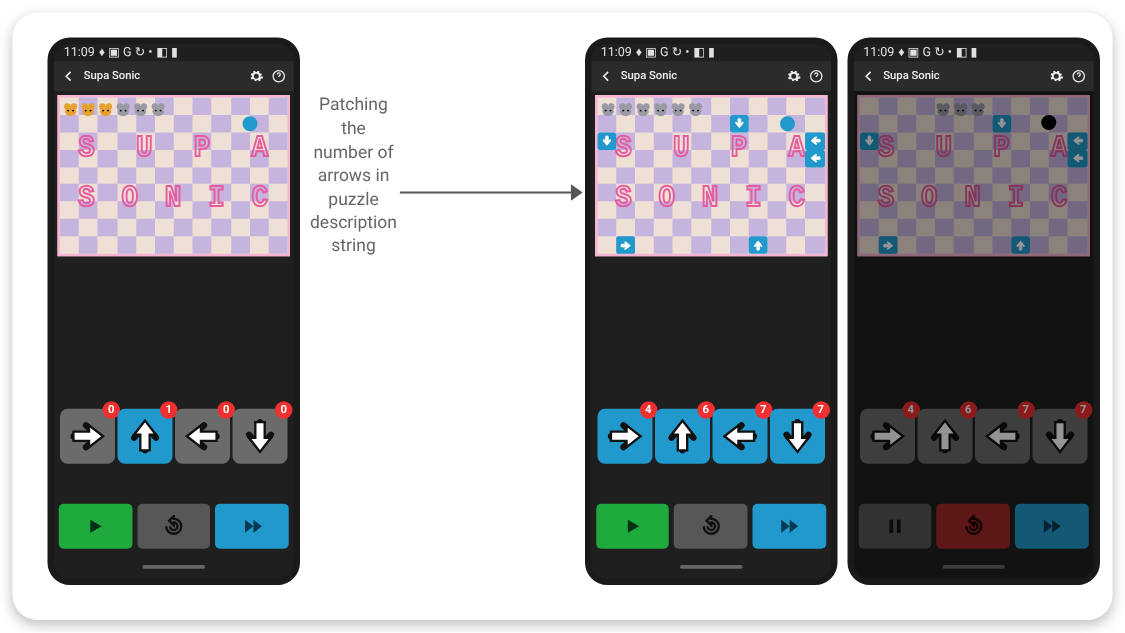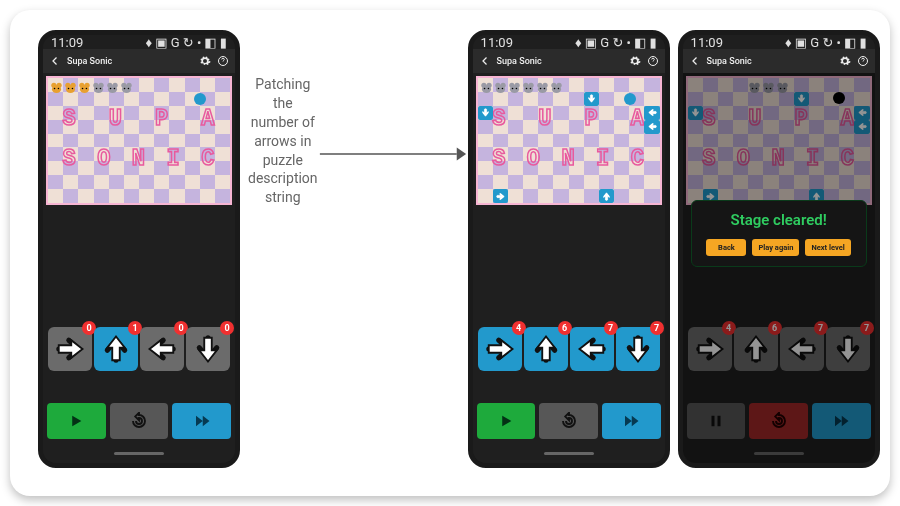--- a/index.html
+++ b/index.html
@@ -58,8 +58,8 @@
   .status {
     height: 14px;
     background: var(--phone-bg);
-    display:flex; align-items:center; justify-content:space-between;
-    padding: 0 8px; font-size:13px; color:var(--status-fg);
+    display:flex; align-items:center; justify-content:flex-start;
+    padding: 0 8px; font-size:10px; color:var(--status-fg);
   }
   .status .right span{ margin-left:3px; }
   .titlebar {

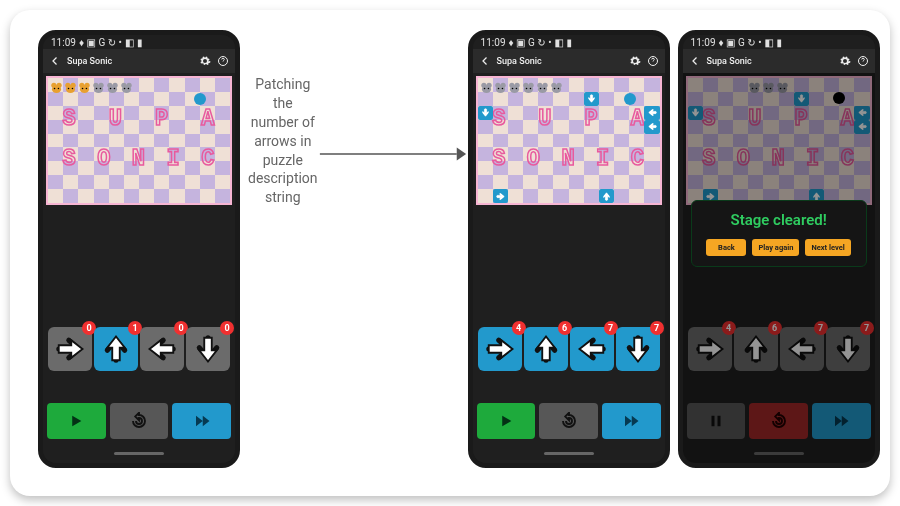--- a/index.html
+++ b/index.html
@@ -1035,14 +1035,6 @@
         </div>
 
       <div class="dim"></div>
-      <div class="dialog">
-        <div class="dialog-title">Stage cleared!</div>
-        <div class="dialog-btns">
-          <div class="dbtn">Back</div>
-          <div class="dbtn">Play again</div>
-          <div class="dbtn">Next level</div>
-        </div>
-      </div>
     </div>
 
   </div>

